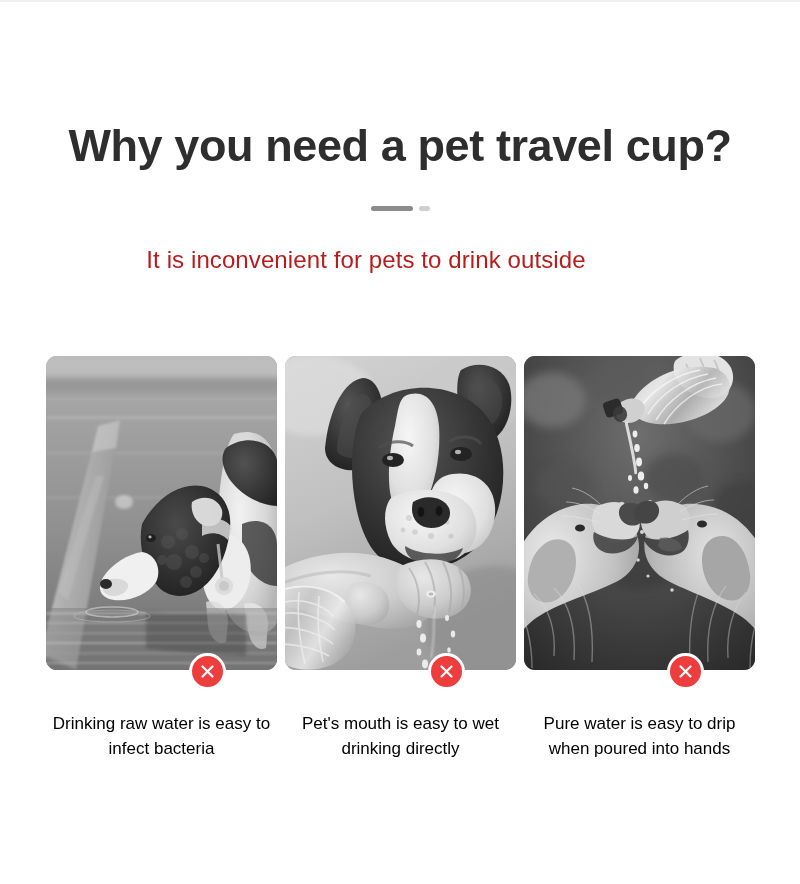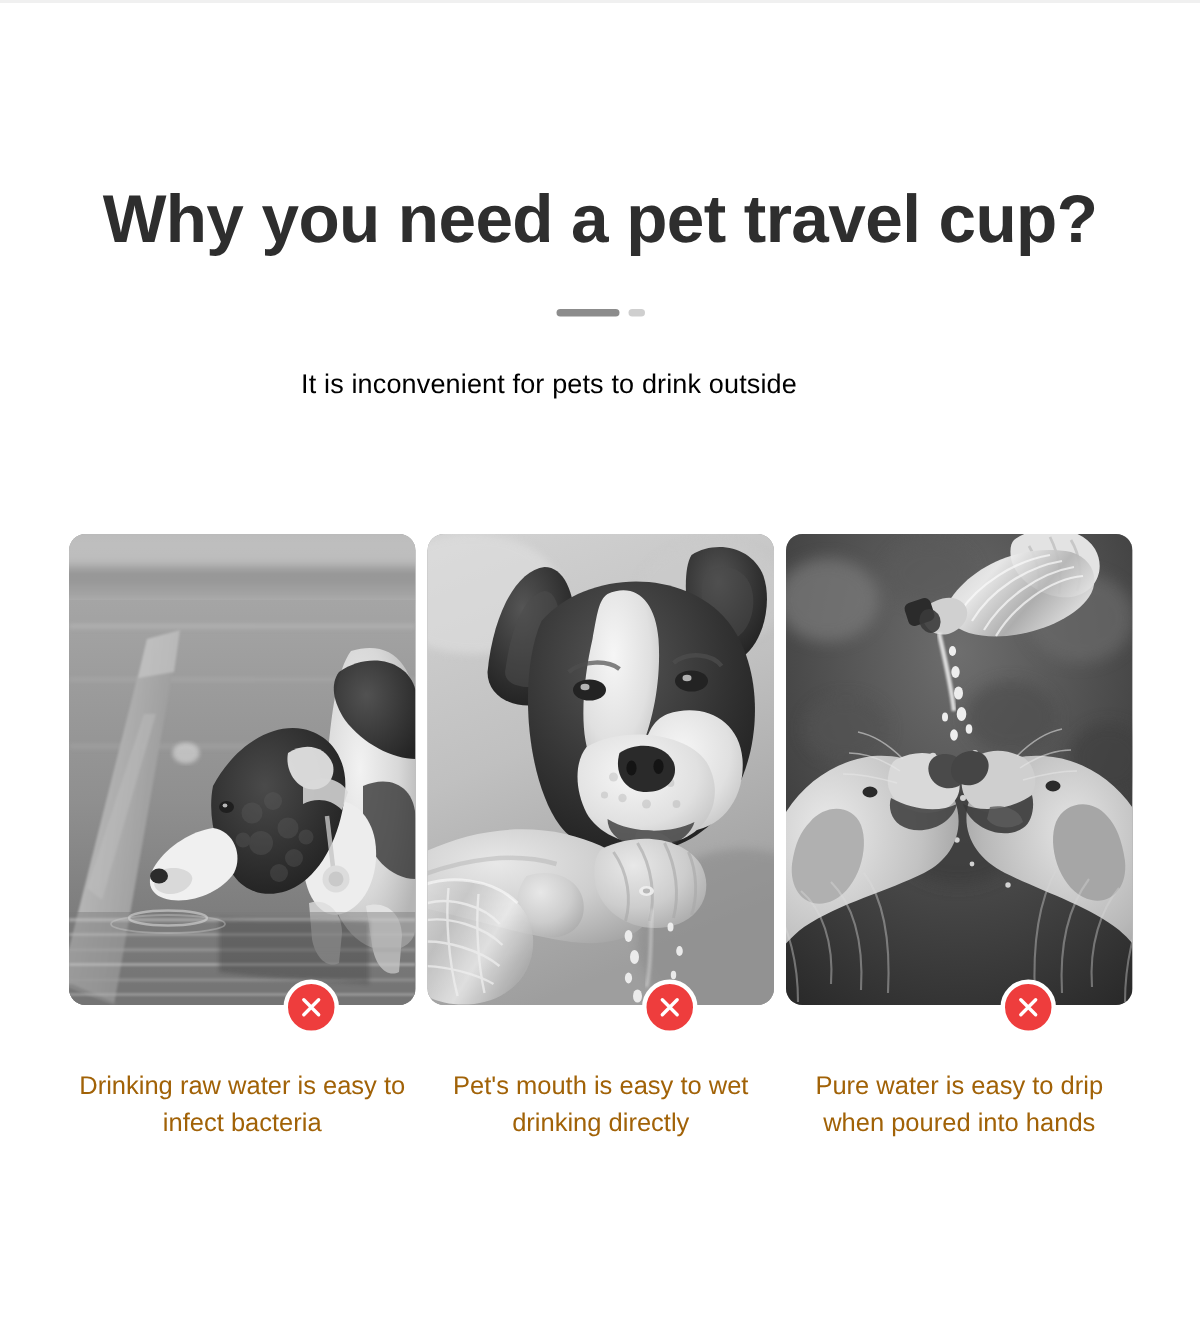--- a/index.html
+++ b/index.html
@@ -41,9 +41,9 @@
   .subhead {
     position:absolute; top:246px; left:0; width:732px;
     text-align:center;
-    font-size:18px;
+    font-size:24px;
     font-weight:400;
-    color:#000000;
+    color:#b91c1c;
     letter-spacing:0.1px;
   }
 

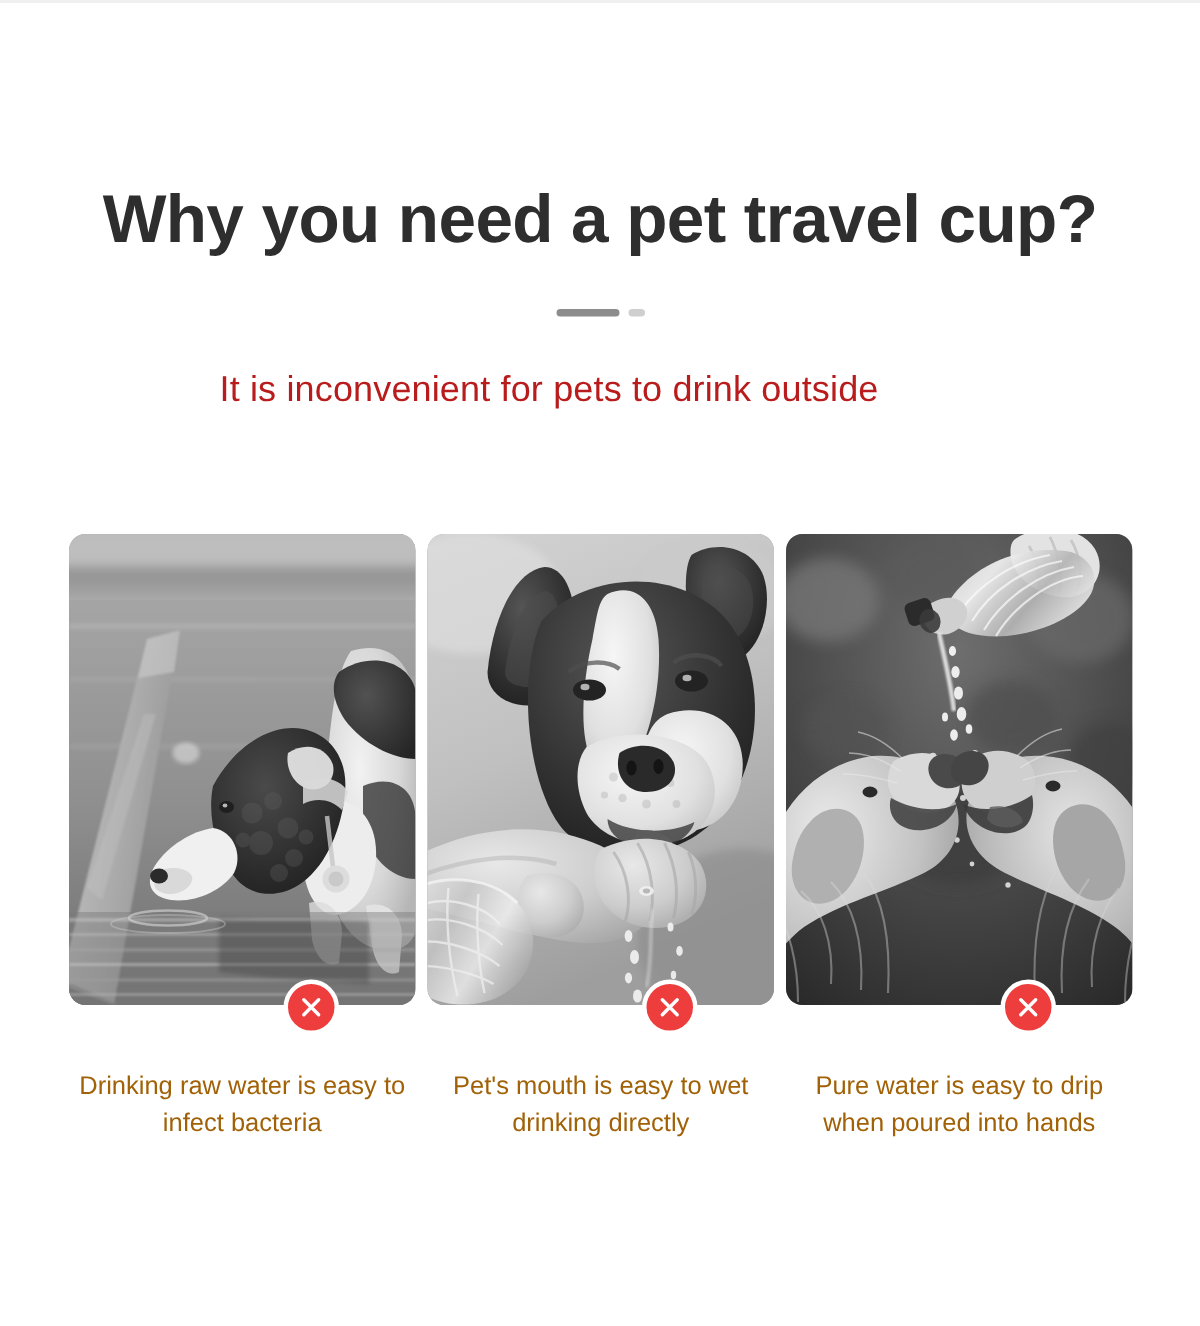--- a/index.html
+++ b/index.html
@@ -87,7 +87,7 @@
     text-align:center;
     font-size:17px;
     font-weight:400;
-    color:#a16207;
+    color:#000000;
     line-height:1.45;
   }
 </style>

